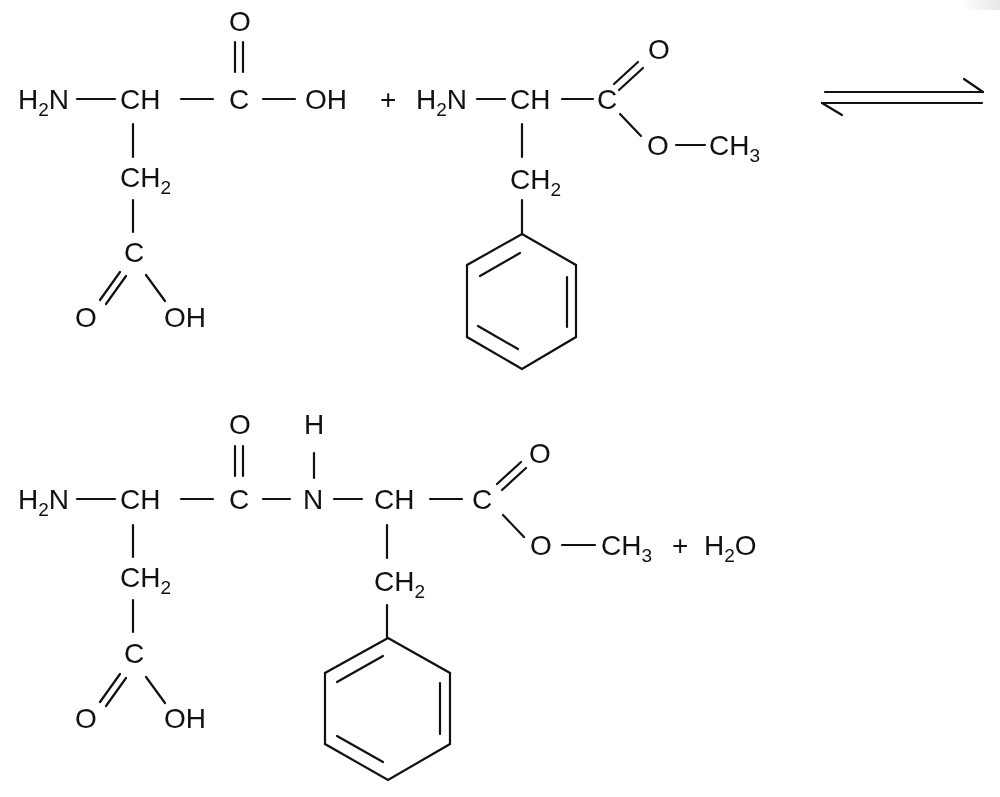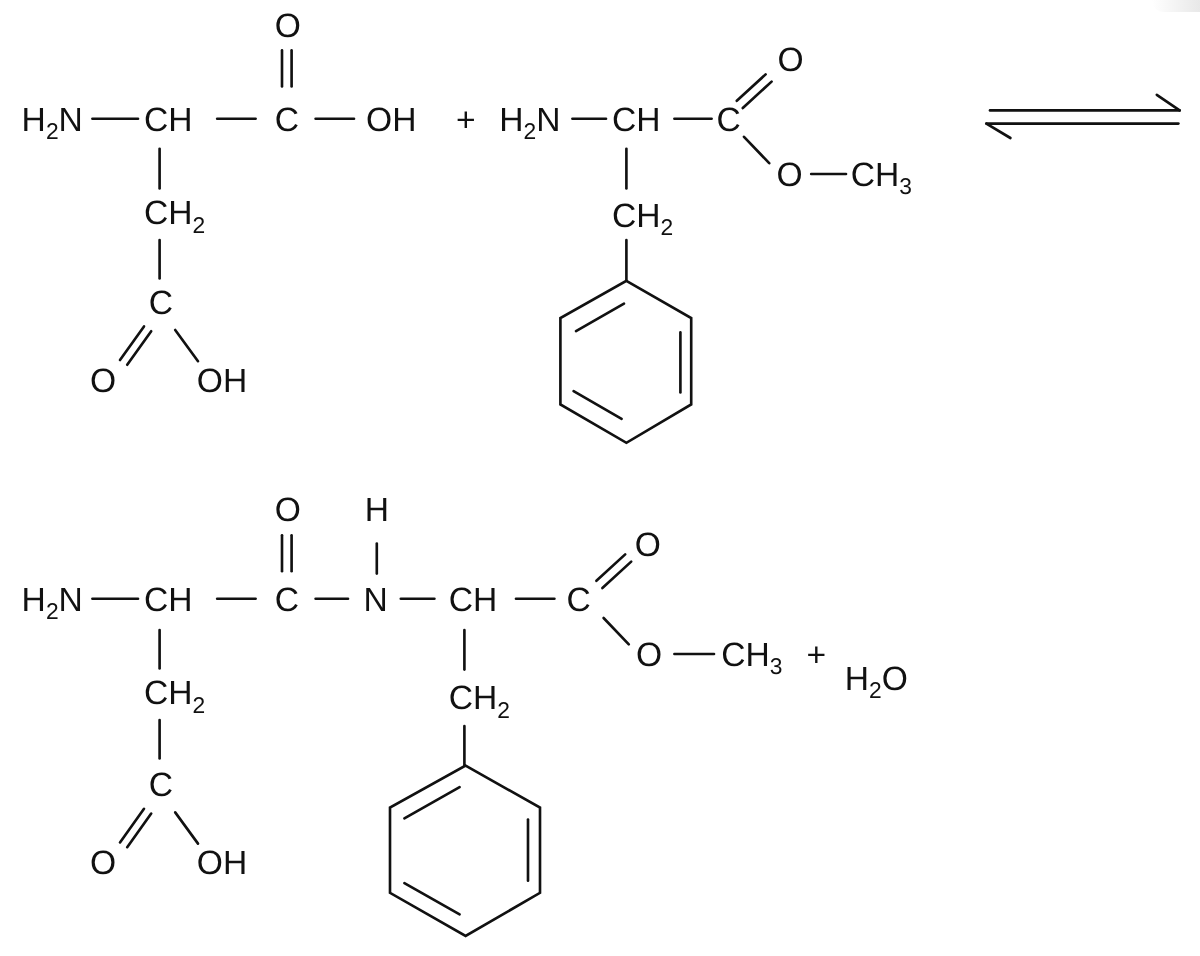--- a/index.html
+++ b/index.html
@@ -112,7 +112,7 @@
   <span class="lbl" style="left:530px;top:532px;">O</span>
   <span class="lbl" style="left:601px;top:532px;"><span>CH</span><sub>3</sub></span>
   <span class="lbl" style="left:672px;top:532px;">+</span>
-  <span class="lbl" style="left:704px;top:552px;"><span>H</span><sub>2</sub><span>O</span></span>
+  <span class="lbl" style="left:704px;top:532px;"><span>H</span><sub>2</sub><span>O</span></span>
   <span class="lbl" style="left:120px;top:564px;"><span>CH</span><sub>2</sub></span>
   <span class="lbl" style="left:124px;top:640px;">C</span>
   <span class="lbl" style="left:75px;top:705px;">O</span>

